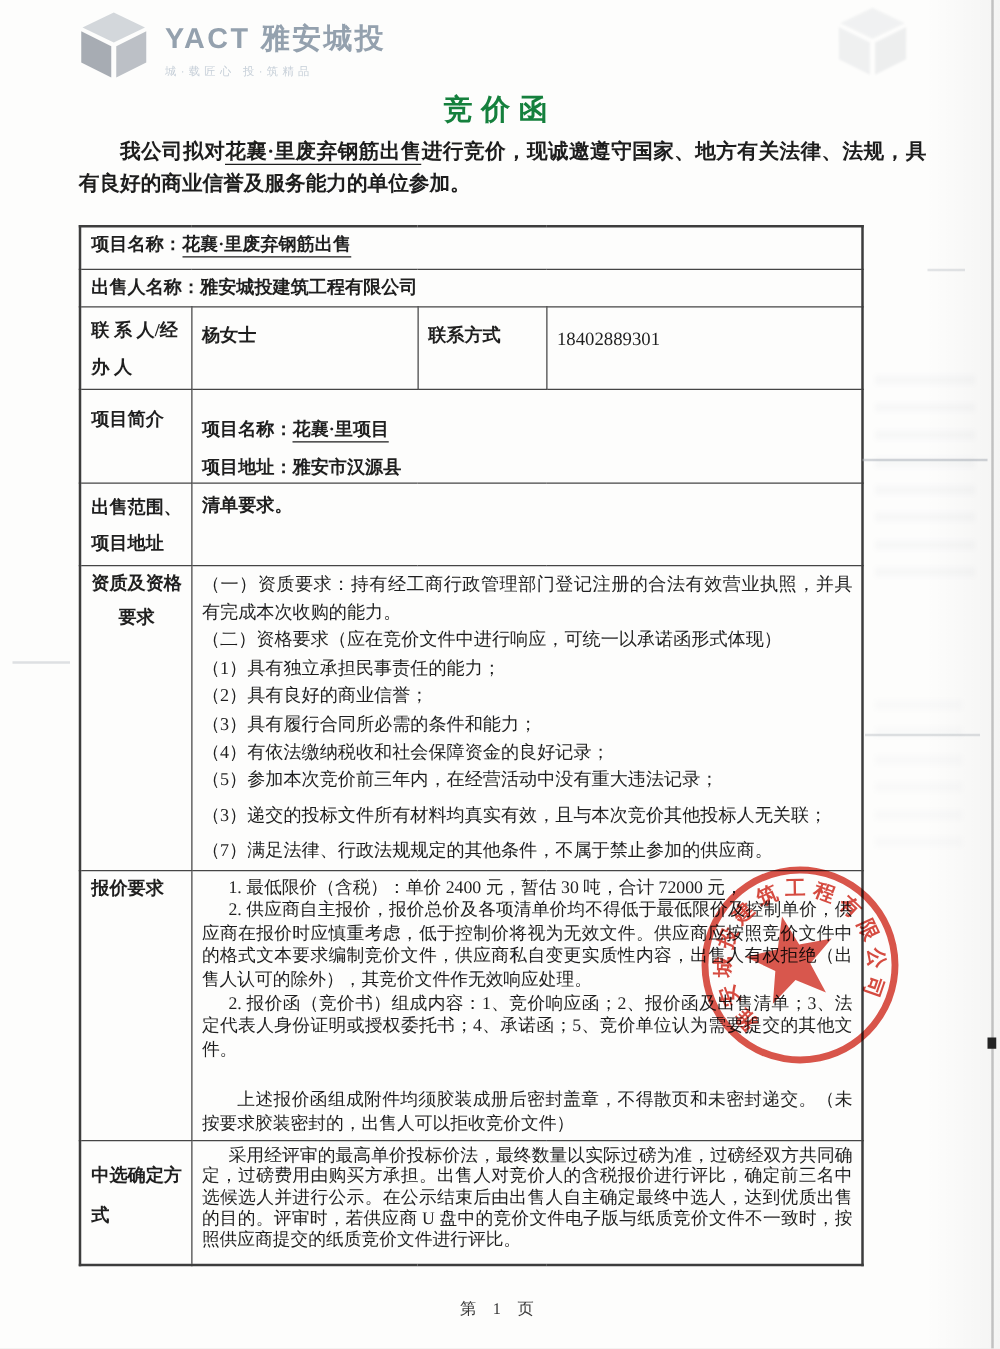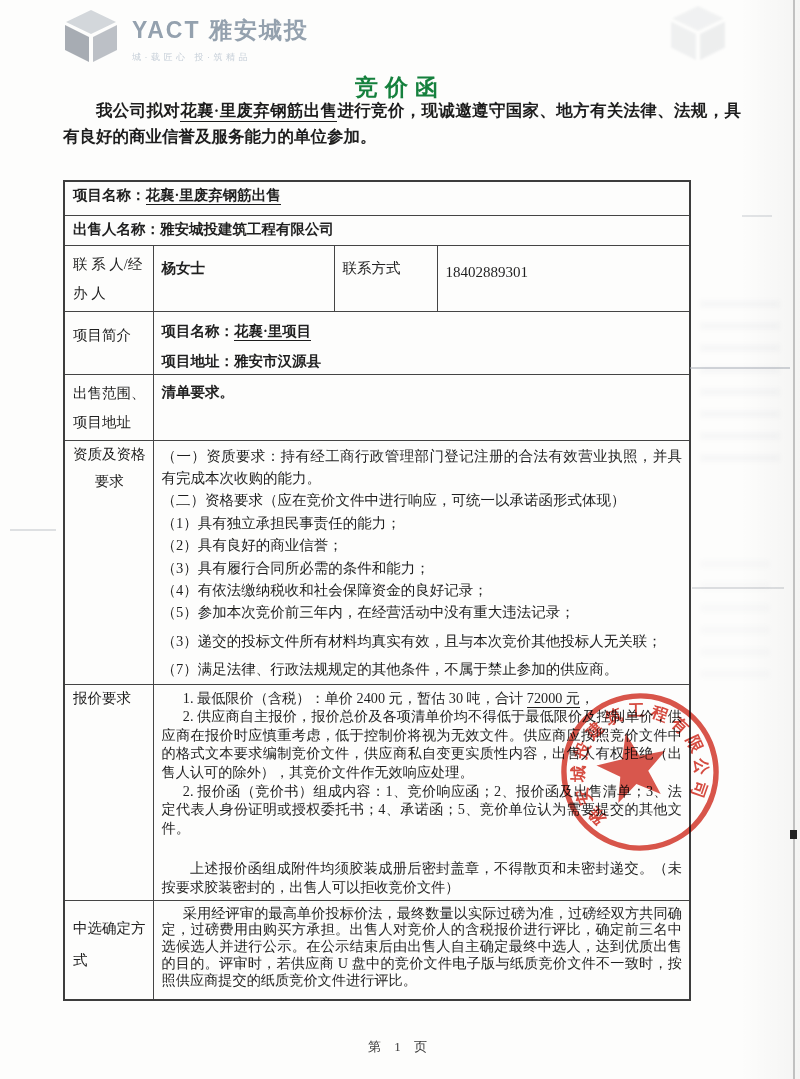--- a/index.html
+++ b/index.html
@@ -37,7 +37,7 @@
     font-size:23px;font-weight:700;letter-spacing:7px;color:#15803d;
   }
   .intro{
-    position:absolute;top:98px;left:63px;width:678px;
+    position:absolute;top:108px;left:63px;width:678px;
     font-size:16.5px;line-height:26px;text-align:justify;text-indent:2em;
     color:#1d1d1d;font-weight:600;
   }

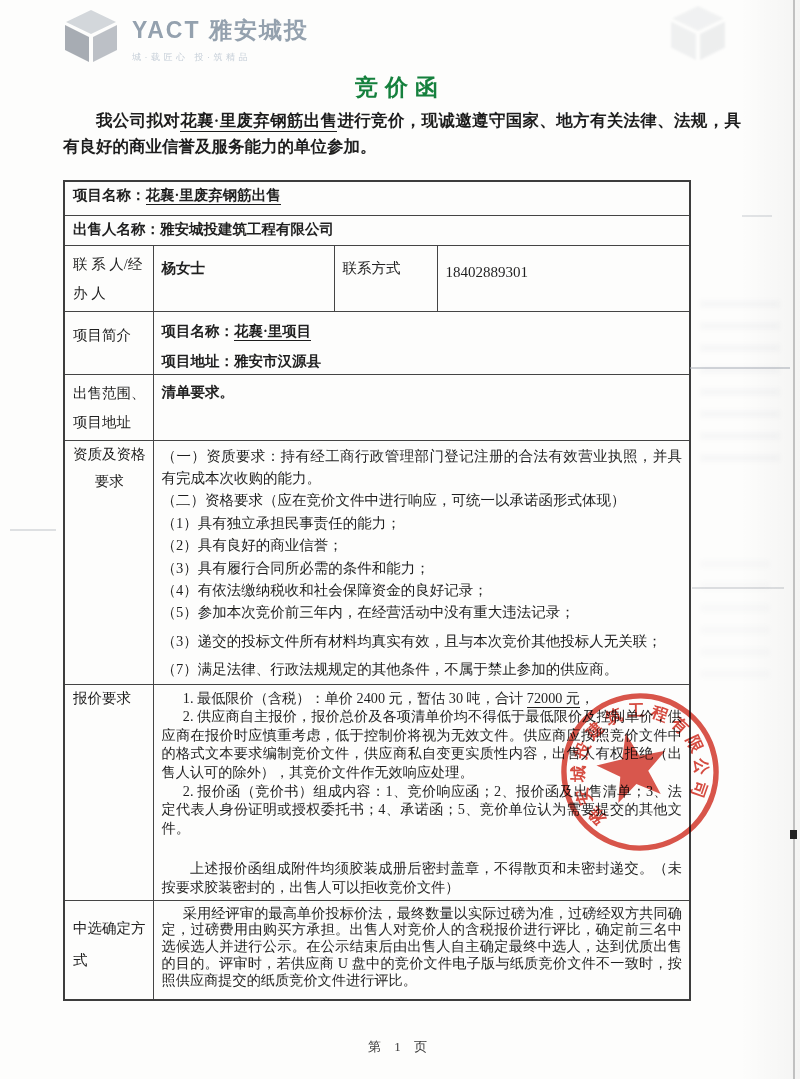--- a/index.html
+++ b/index.html
@@ -54,7 +54,7 @@
     overflow:hidden;
   }
   table.doc{border:2px solid #3d3d3d;}
-  td.lbl{font-weight:400;font-size:14.8px;padding-left:7px;}
+  td.lbl{font-weight:700;font-size:14.8px;padding-left:7px;}
   td.vmid{vertical-align:middle;}
   .lbl-line2-center{text-align:center;}
   .bold{font-weight:700;}

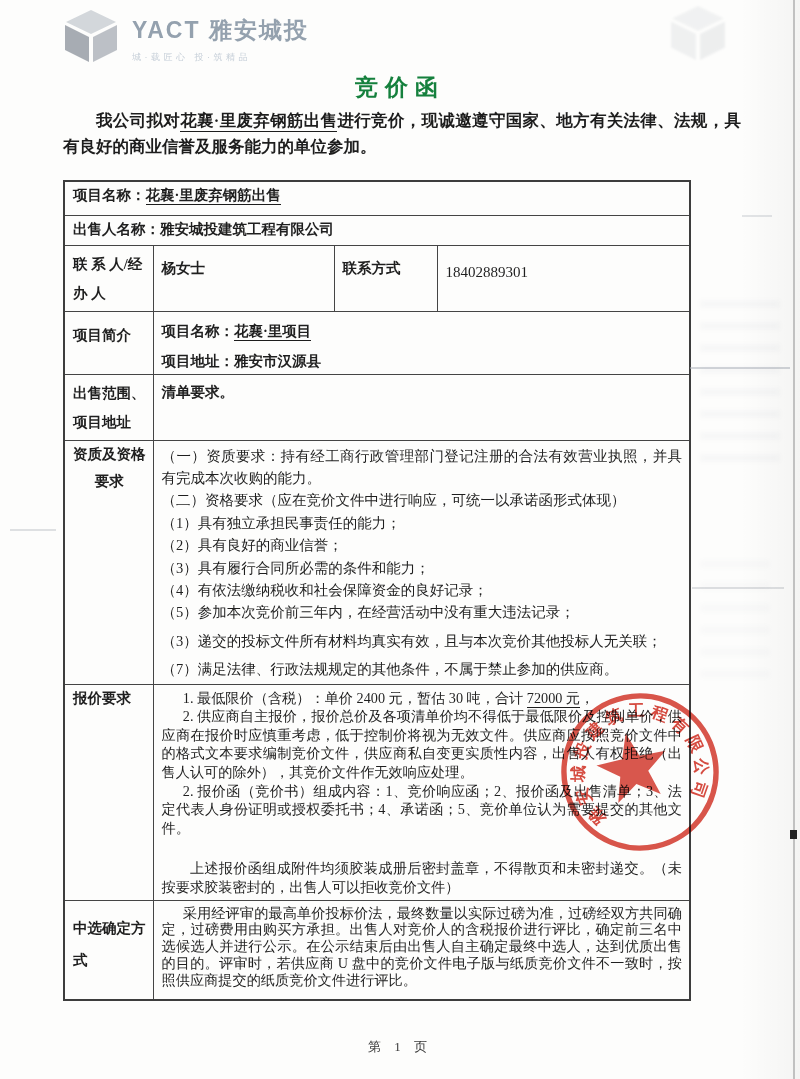--- a/index.html
+++ b/index.html
@@ -164,7 +164,7 @@
             <div style="margin-top:10px">项目简介</div>
           </td>
       <td colspan="3">
-        <div style="margin-top:6px"><span class="bold">项目名称：</span><span class="bold u">花襄·里项目</span></div>
+        <div style="margin-top:18px"><span class="bold">项目名称：</span><span class="bold u">花襄·里项目</span></div>
         <div style="margin-top:11px"><span class="bold">项目地址：</span><span class="bold">雅安市汉源县</span></div>
       </td>
     </tr>

